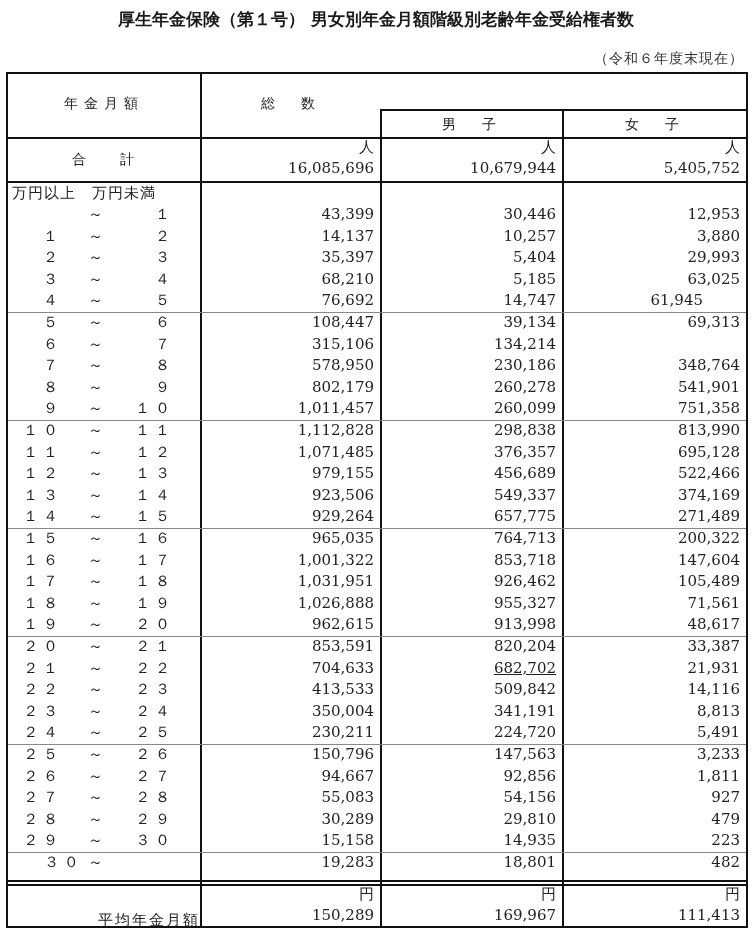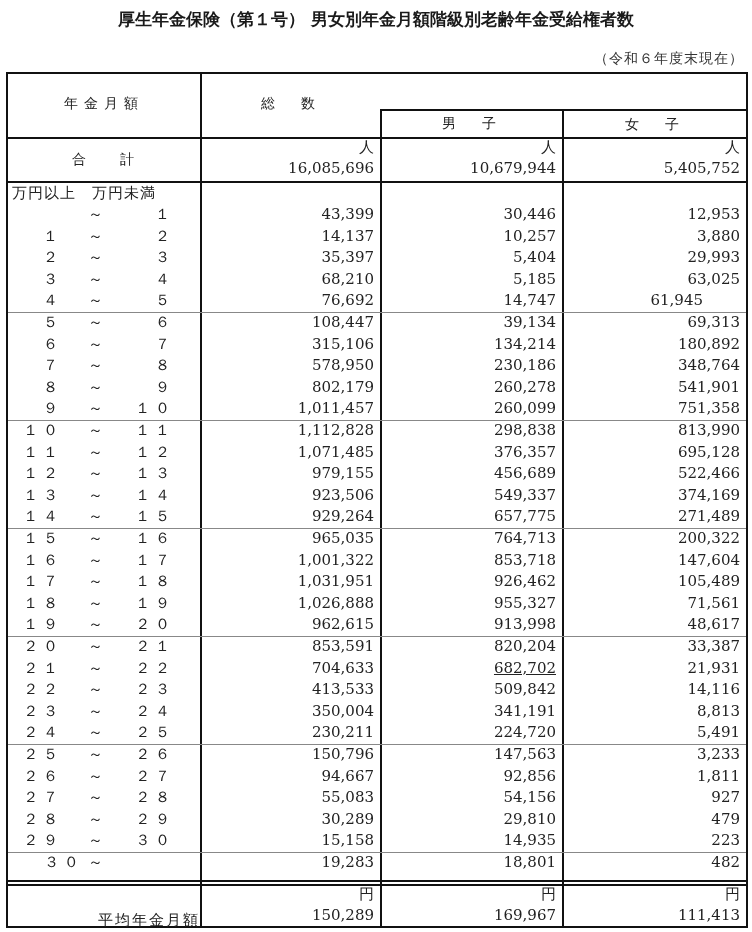--- a/index.html
+++ b/index.html
@@ -43,7 +43,7 @@
 
   <div class="cell hdr" style="left:0;top:0;width:192px;height:63px;line-height:58px;">年金月額</div>
   <div class="cell hdr" style="left:194px;top:0;width:178px;height:63px;line-height:58px;">総　数</div>
-  <div class="cell hdr" style="left:374px;top:37px;width:180px;height:26px;line-height:26px;font-family:Liberation Serif, serif;">男　子</div>
+  <div class="cell hdr" style="left:374px;top:37px;width:180px;height:26px;line-height:26px;">男　子</div>
   <div class="cell hdr" style="left:556px;top:37px;width:182px;height:26px;line-height:26px;">女　子</div>
 
   <div class="cell hdr" style="left:0;top:65px;width:192px;height:42px;line-height:40px;letter-spacing:2px;">合　　計</div>

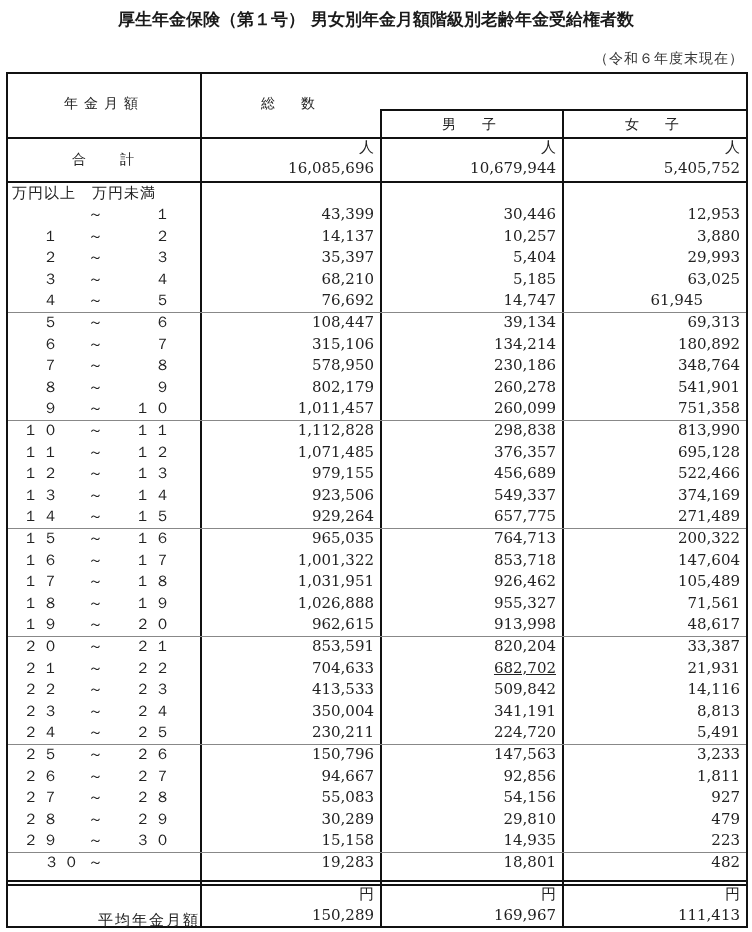--- a/index.html
+++ b/index.html
@@ -104,7 +104,6 @@
         <div class="cell rng" style="left: 0px; top: 0px; width: 192px; height: 21px;"><span style="position: absolute; right: 142px;">６</span><span style="position: absolute; left: 80px;">～</span><span style="position: absolute; right: 30px;">７</span></div>
         <div class="cell num" style="left: 194px; top: 0px; width: 178px;">315,106</div>
         <div class="cell num" style="left: 374px; top: 0px; width: 180px;">134,214</div>
-        <div class="cell num" style="left: 556px; top: 0px; width: 182px;">180,892</div>
       </div>
       <div class="row" style="top: 151.2px;">
         <div class="cell rng" style="left: 0px; top: 0px; width: 192px; height: 21px;"><span style="position: absolute; right: 142px;">７</span><span style="position: absolute; left: 80px;">～</span><span style="position: absolute; right: 30px;">８</span></div>

